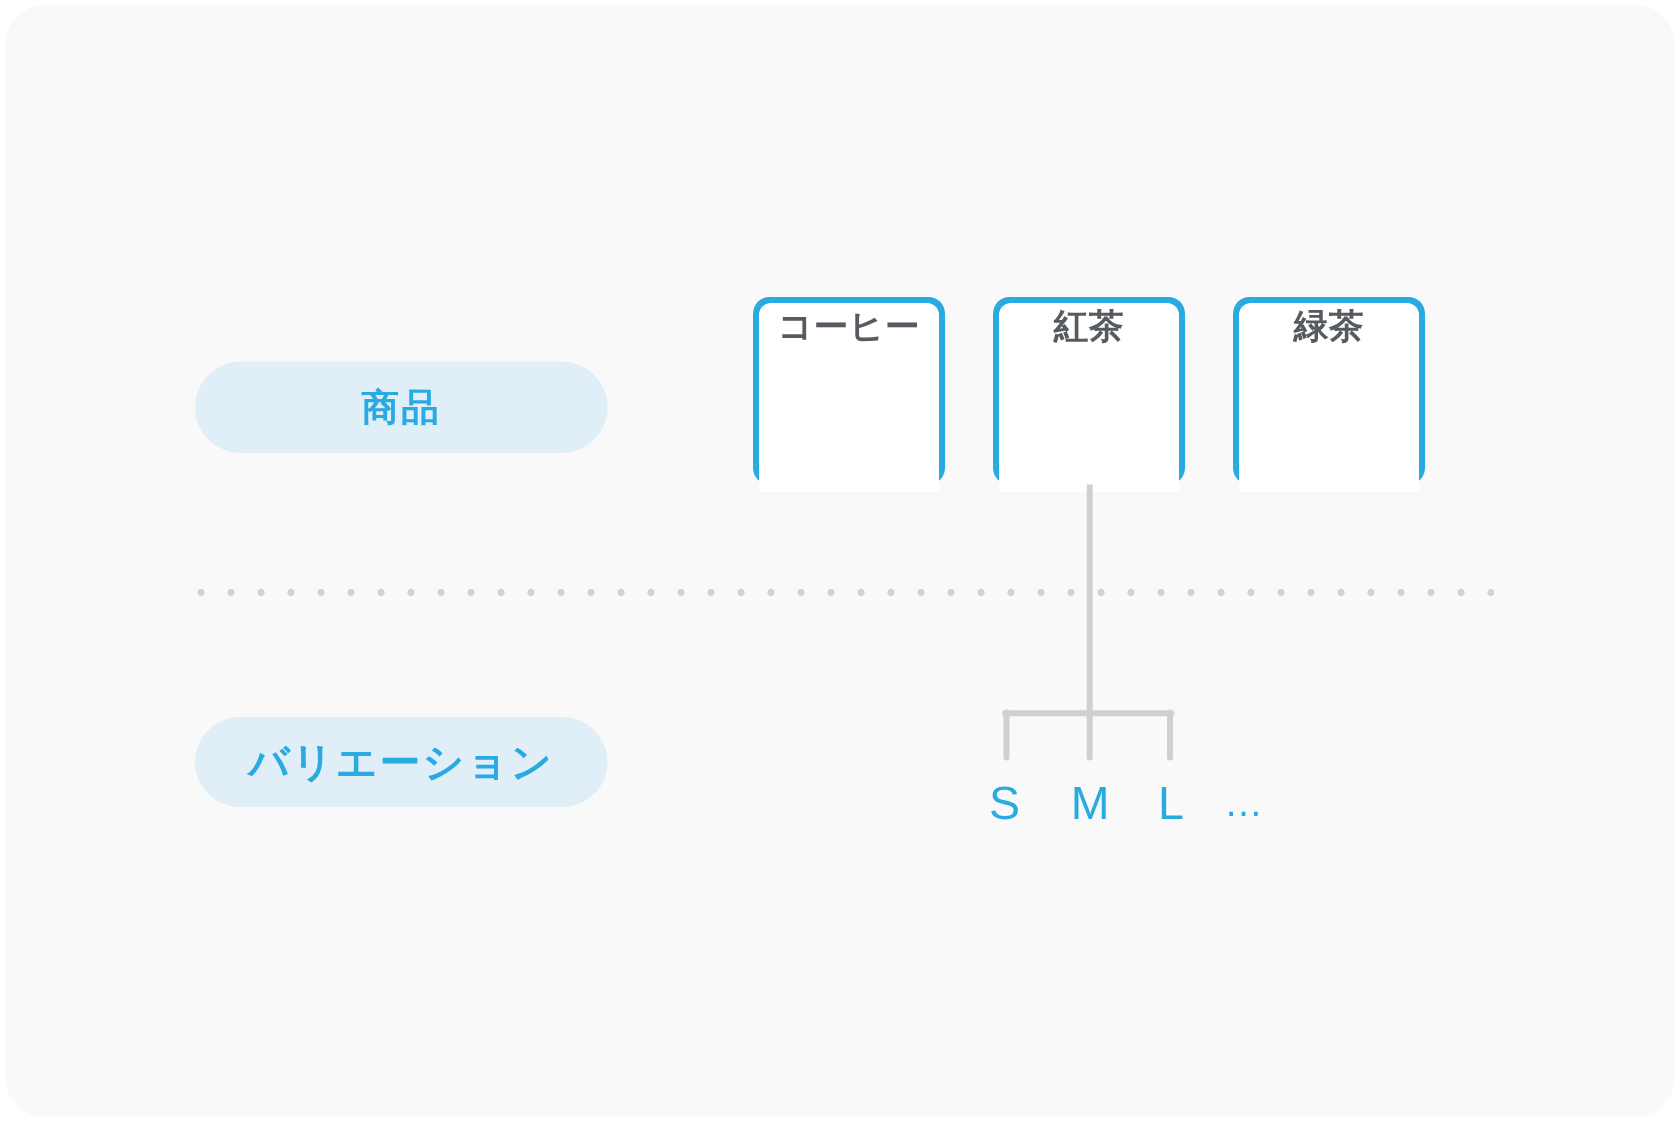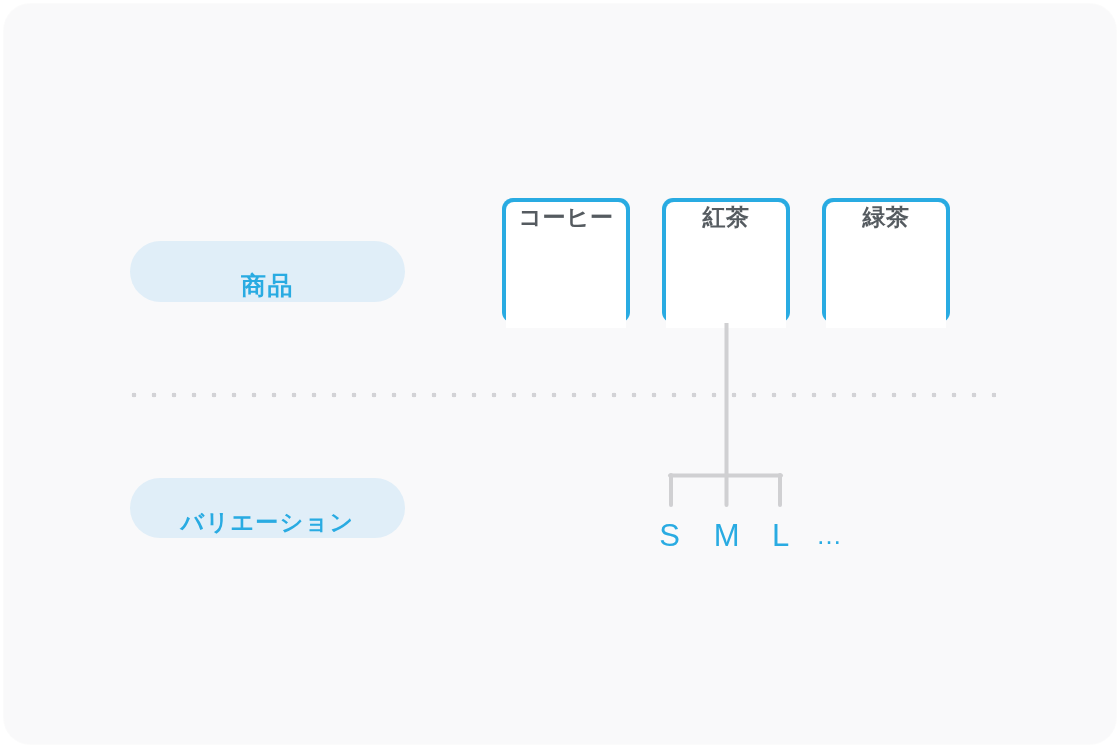--- a/index.html
+++ b/index.html
@@ -37,7 +37,7 @@
   .pill {
     position: absolute;
     display: flex;
-    align-items: flex-end;
+    align-items: center;
     justify-content: center;
     background: #e0eef8;
     border-radius: 999px;

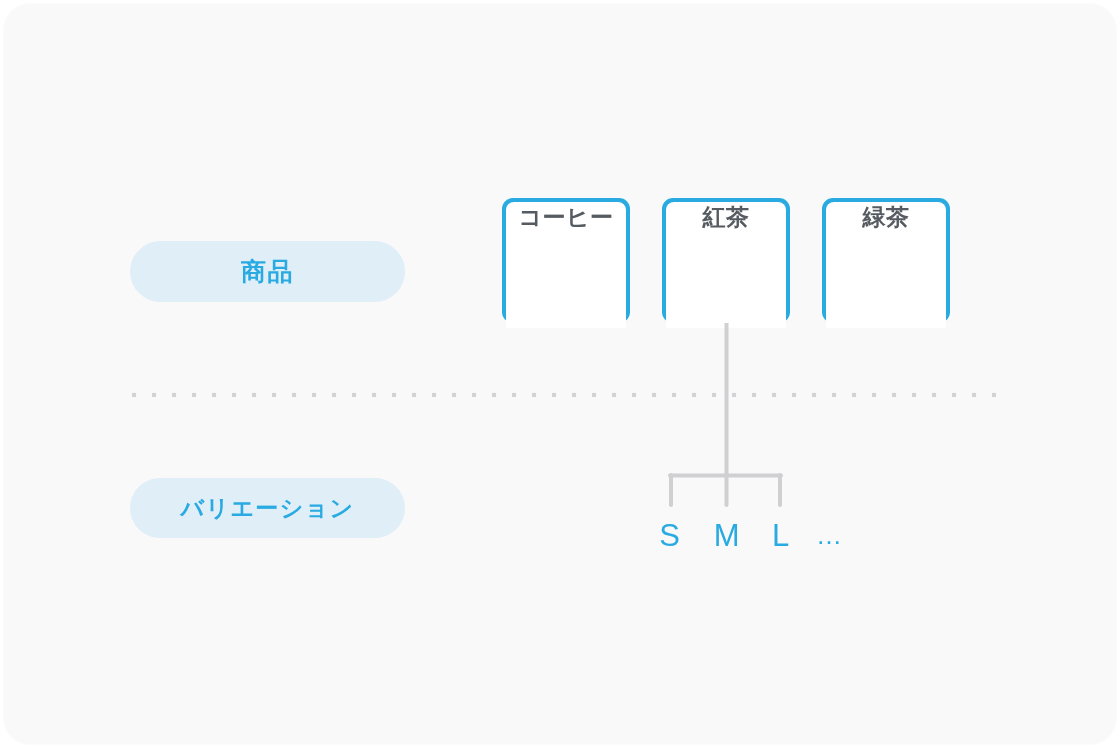--- a/index.html
+++ b/index.html
@@ -58,7 +58,7 @@
     top: 478px;
     width: 275px;
     height: 60px;
-    font-size: 23px;
+    font-size: 27px;
   }
 
   

